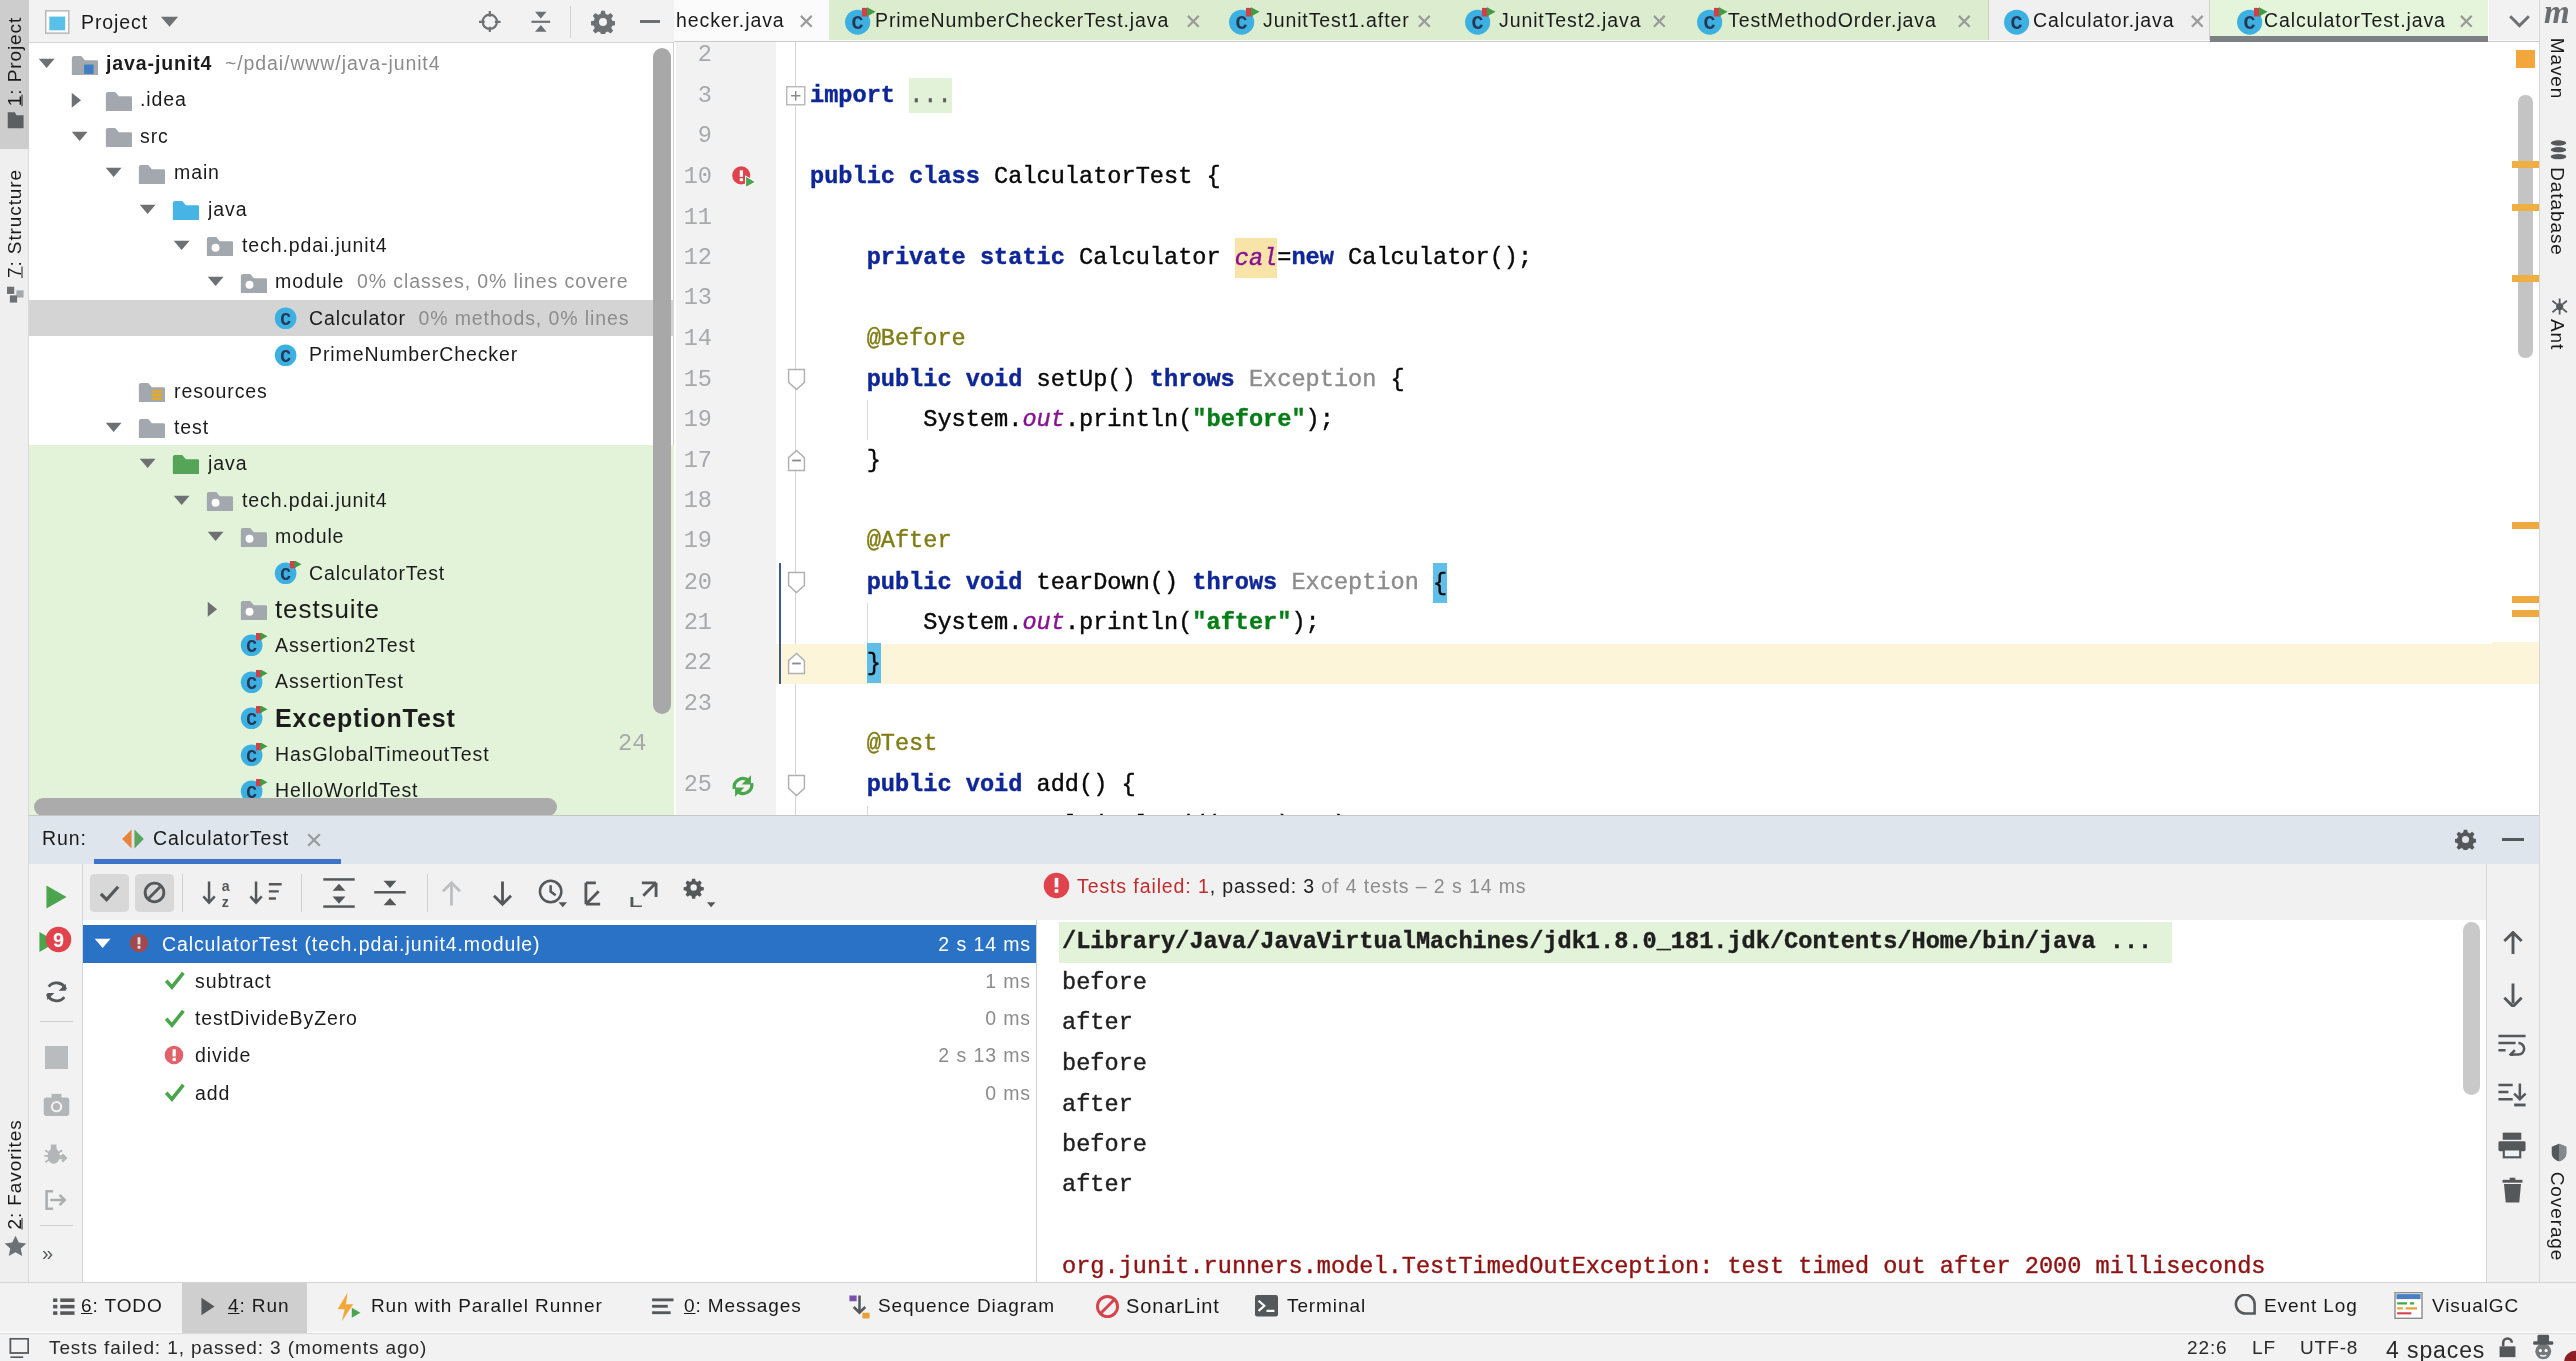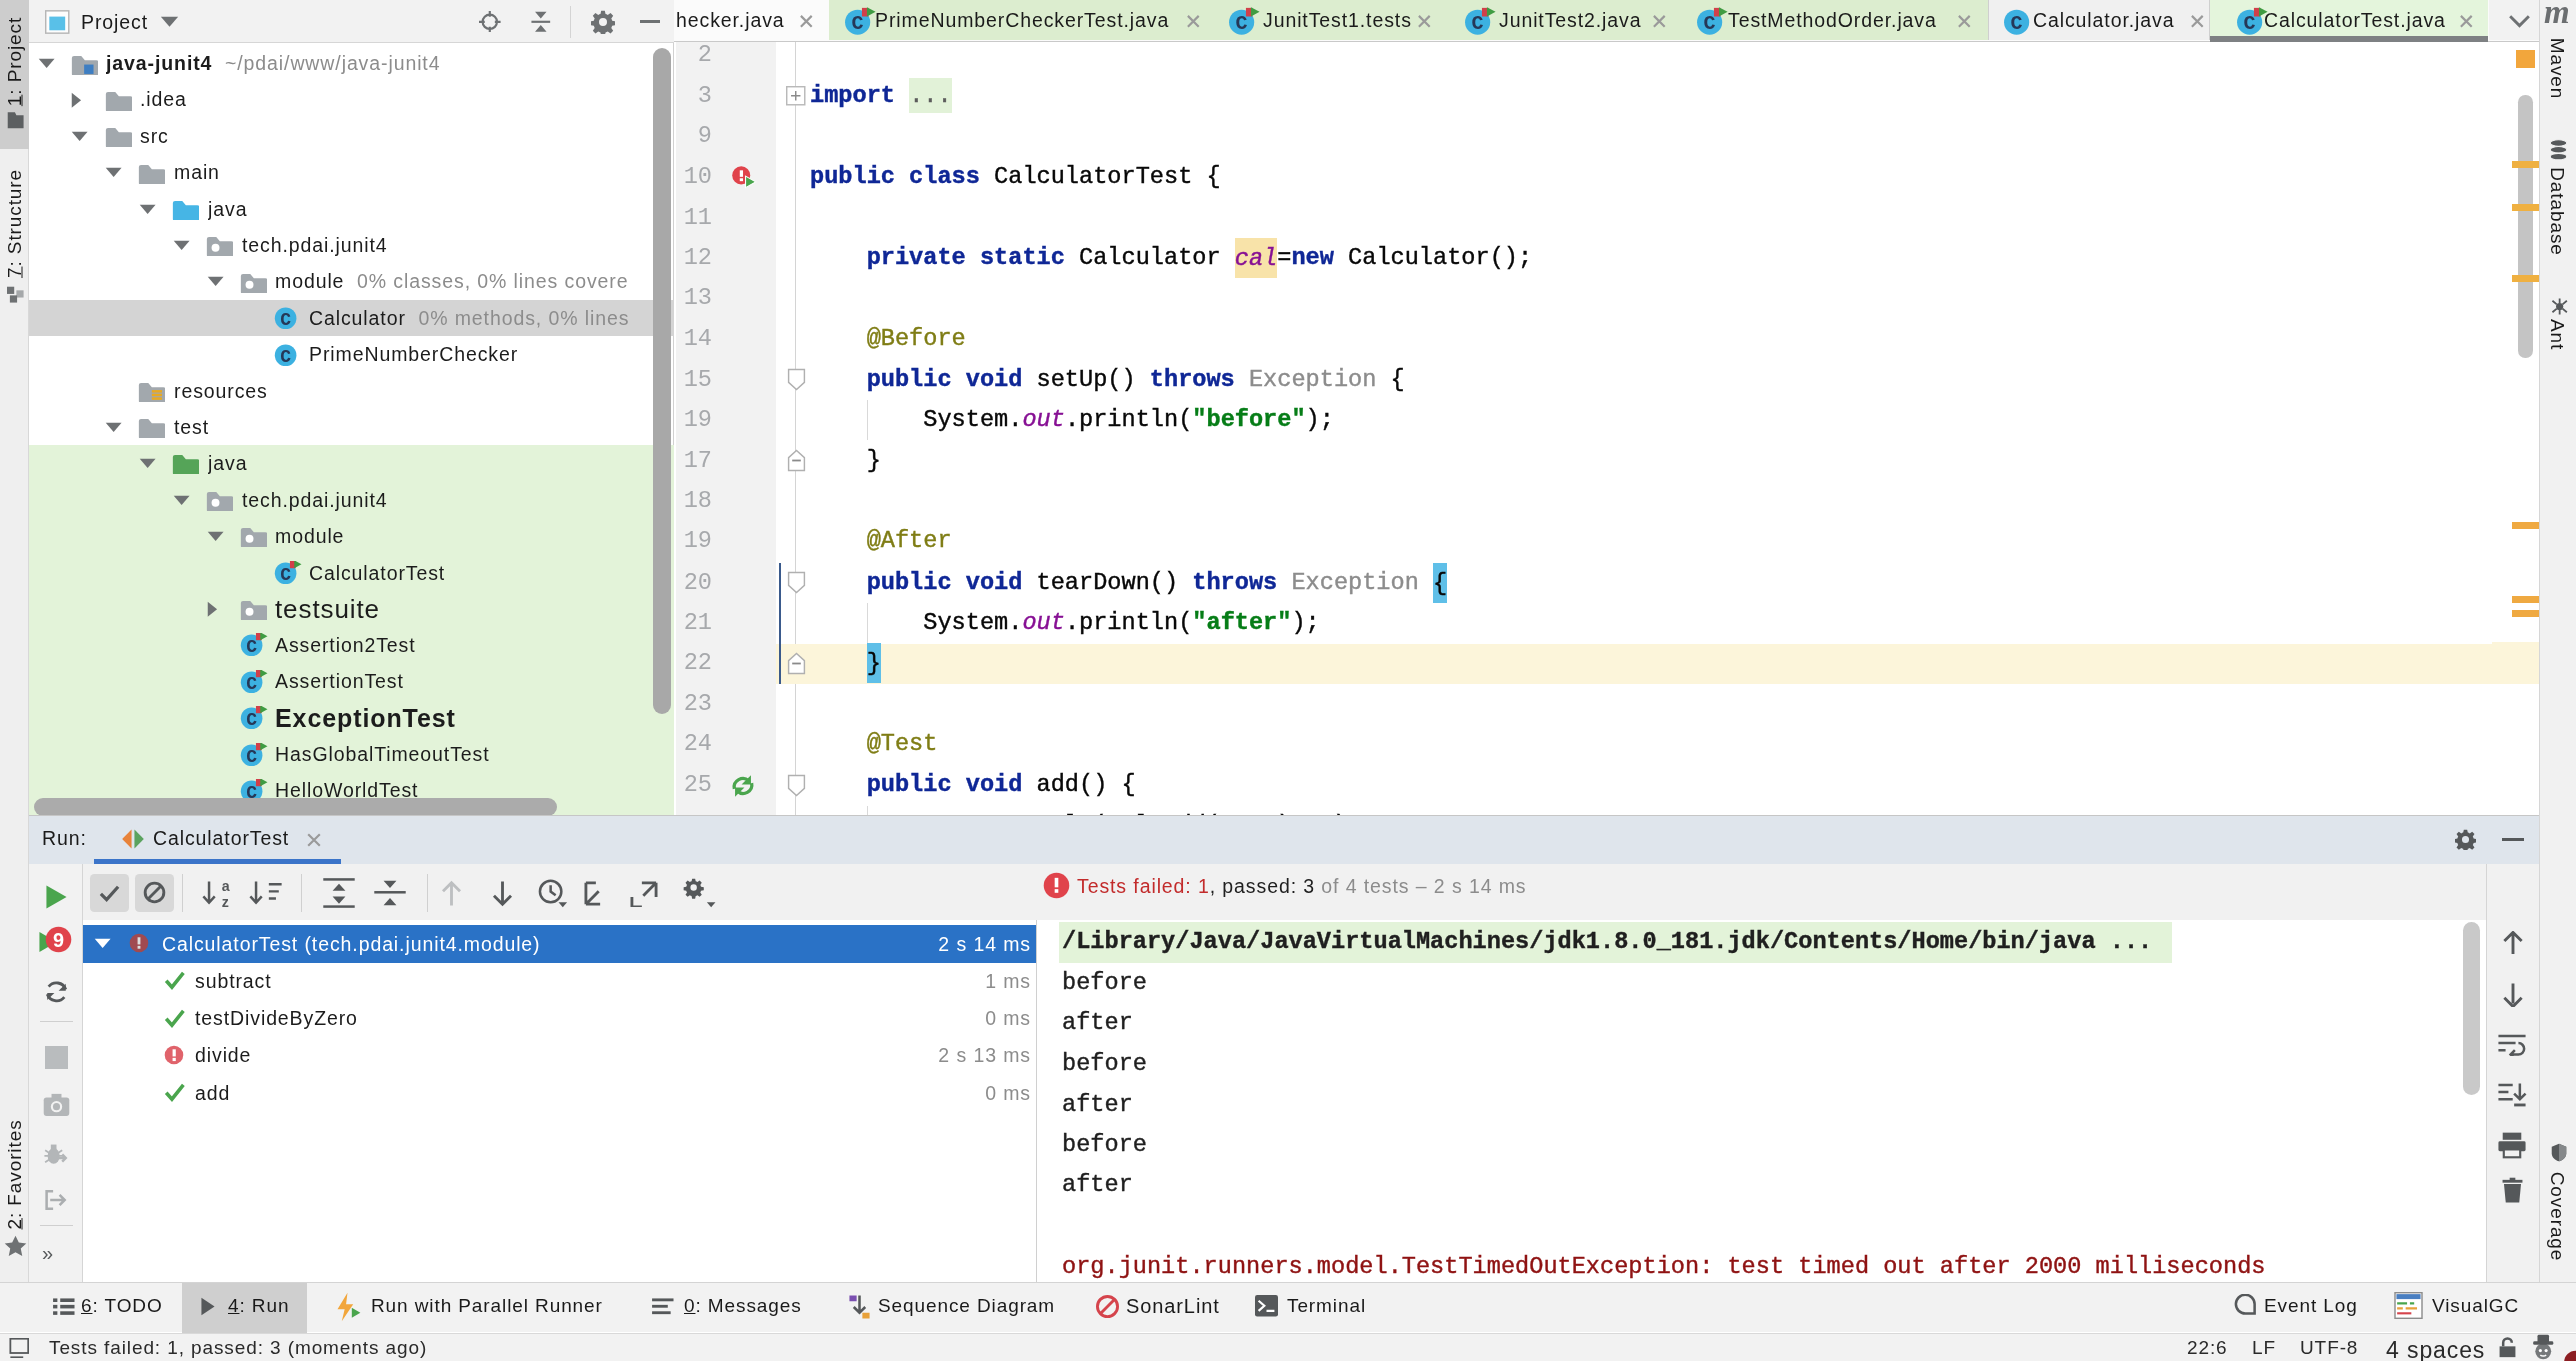--- a/index.html
+++ b/index.html
@@ -327,7 +327,7 @@
       <path d="M32 0 l12 6.5 -12 6.5 z" fill="#3f9c42"></path>
     </svg>
   </div>
-<div class="abs" style="left:1263px;top:9.4px;font-size:19.5px;letter-spacing:0.9px;color:#1b1b1b">JunitTest1.tests</div>
+<div class="abs" style="left:1263px;top:9.4px;font-size:19.5px;letter-spacing:0.9px;color:#1b1b1b">JunitTest1.after</div>
 <div class="abs" style="left:1416px;top:13px;width:16.6px;height:16.6px;">
     <svg width="16.6" height="16.6" viewBox="0 0 23 23">
       <path d="M4 4 L19 19 M19 4 L4 19" stroke="#9a9a9a" stroke-width="3" fill="none"></path>

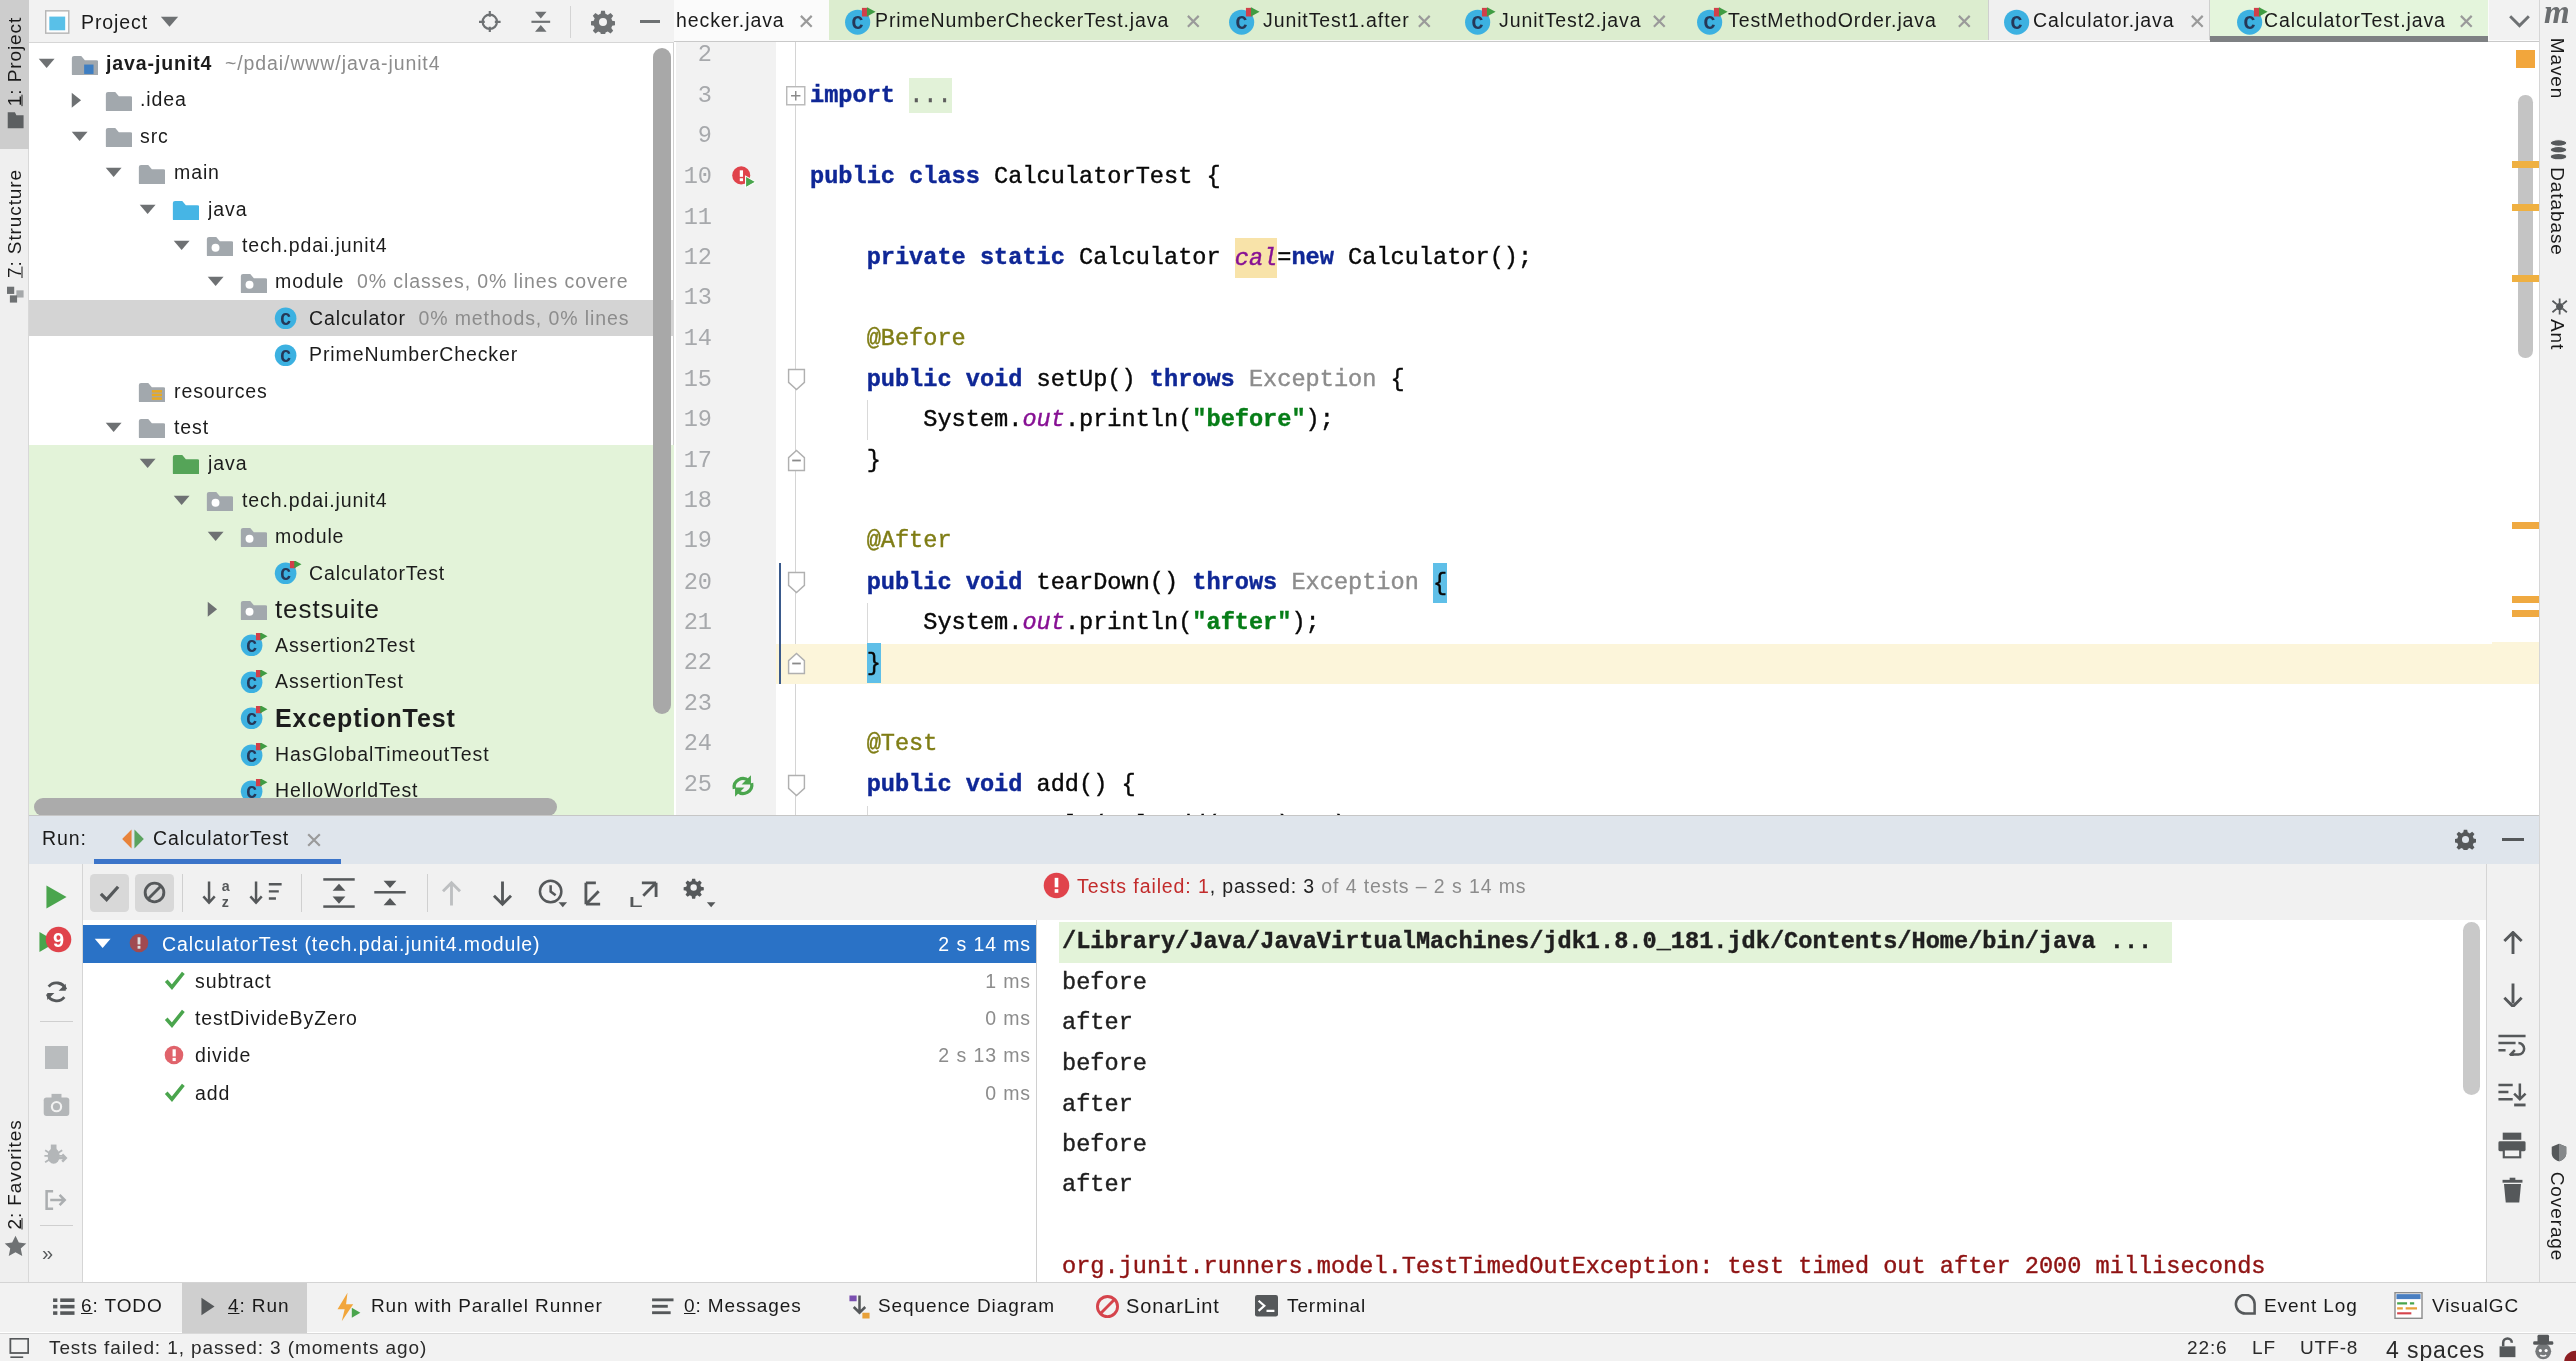--- a/index.html
+++ b/index.html
@@ -414,7 +414,7 @@
 <div class="abs mono" style="left:618px;top:603px;width:94px;height:40px;line-height:40px;font-size:23.6px;color:#a7a9ac;text-align:right">21</div>
 <div class="abs mono" style="left:618px;top:643px;width:94px;height:40px;line-height:40px;font-size:23.6px;color:#a7a9ac;text-align:right">22</div>
 <div class="abs mono" style="left:618px;top:684px;width:94px;height:40px;line-height:40px;font-size:23.6px;color:#a7a9ac;text-align:right">23</div>
-<div class="abs mono" style="left:618px;top:724px;width:94px;height:40px;line-height:40px;font-size:23.6px;color:#a7a9ac;text-align:right">24</div>
+<div class="abs mono" style="left:618px;top:724px;width:94px;height:40px;line-height:40px;font-size:23.6px;color:#a7a9ac;">24</div>
 <div class="abs mono" style="left:618px;top:765px;width:94px;height:40px;line-height:40px;font-size:23.6px;color:#a7a9ac;text-align:right">25</div>
 <div class="cl" style="left:810px;top:76px;height:40px;line-height:40px"><span class="kw">import</span> <span style="background:#e2f2d8;color:#5c5c5c;padding:3.6px 0">...</span></div>
 <div class="cl" style="left:810px;top:157px;height:40px;line-height:40px"><span class="kw">public class</span> CalculatorTest {</div>

